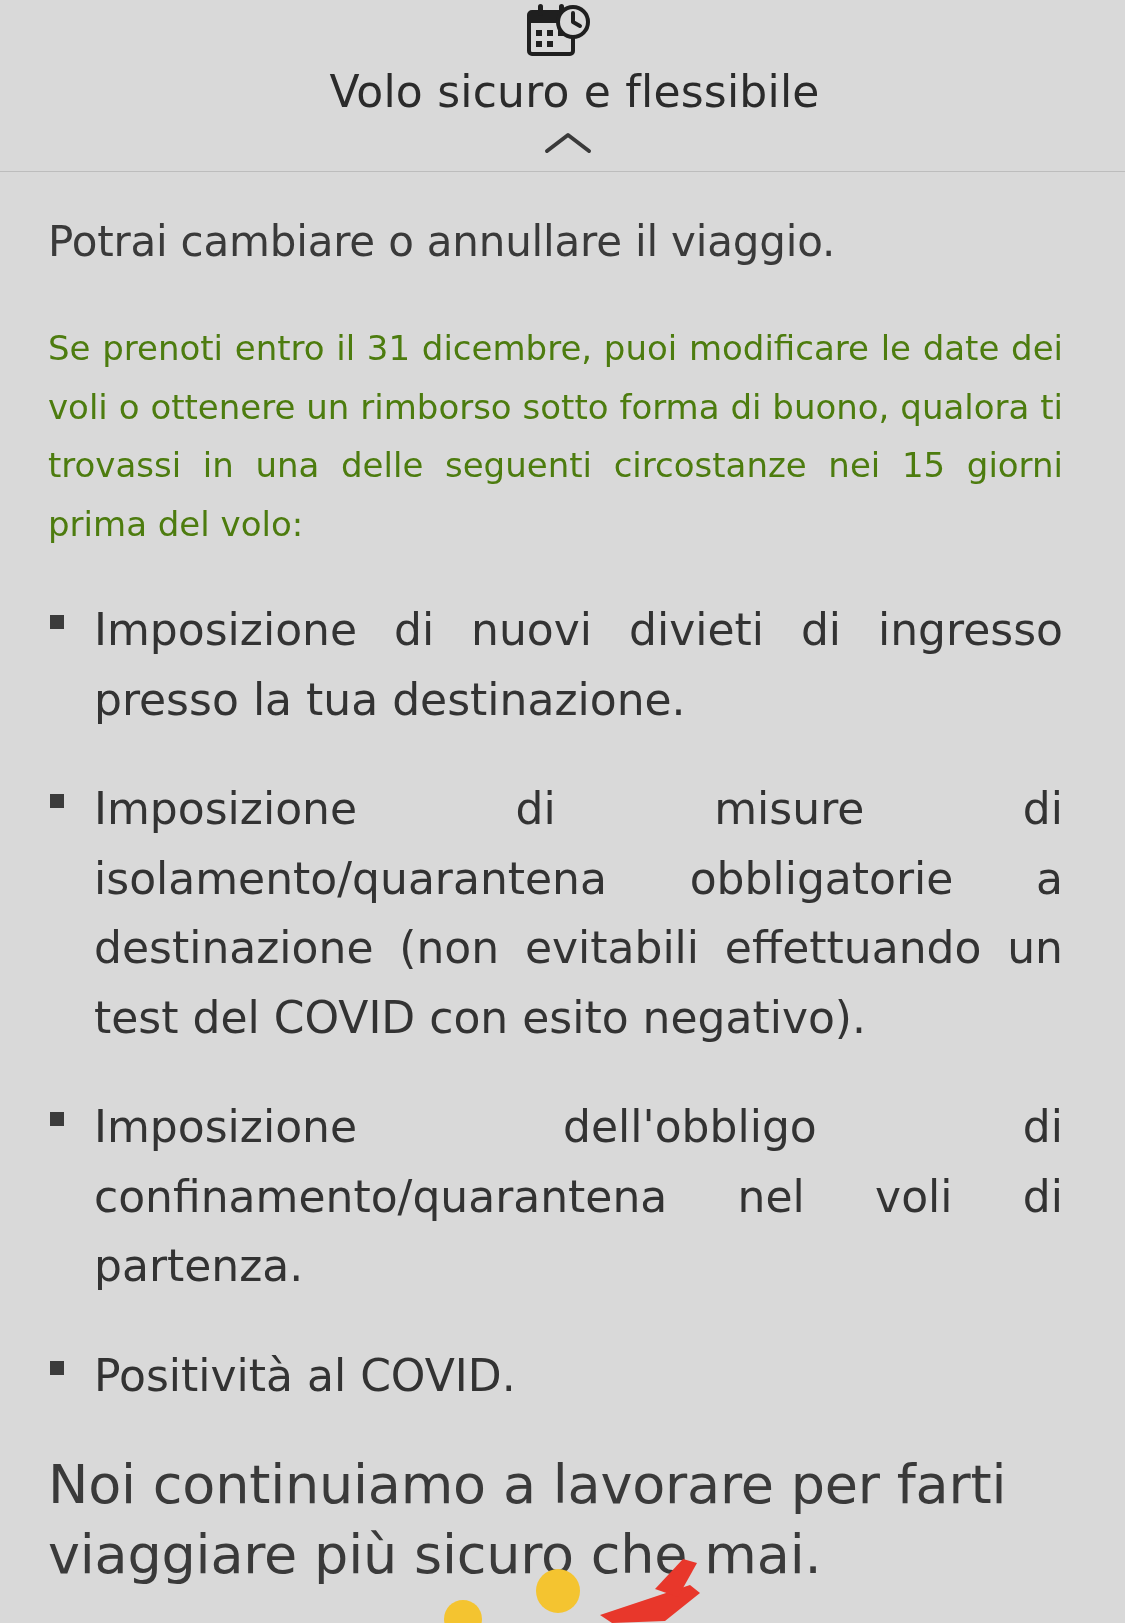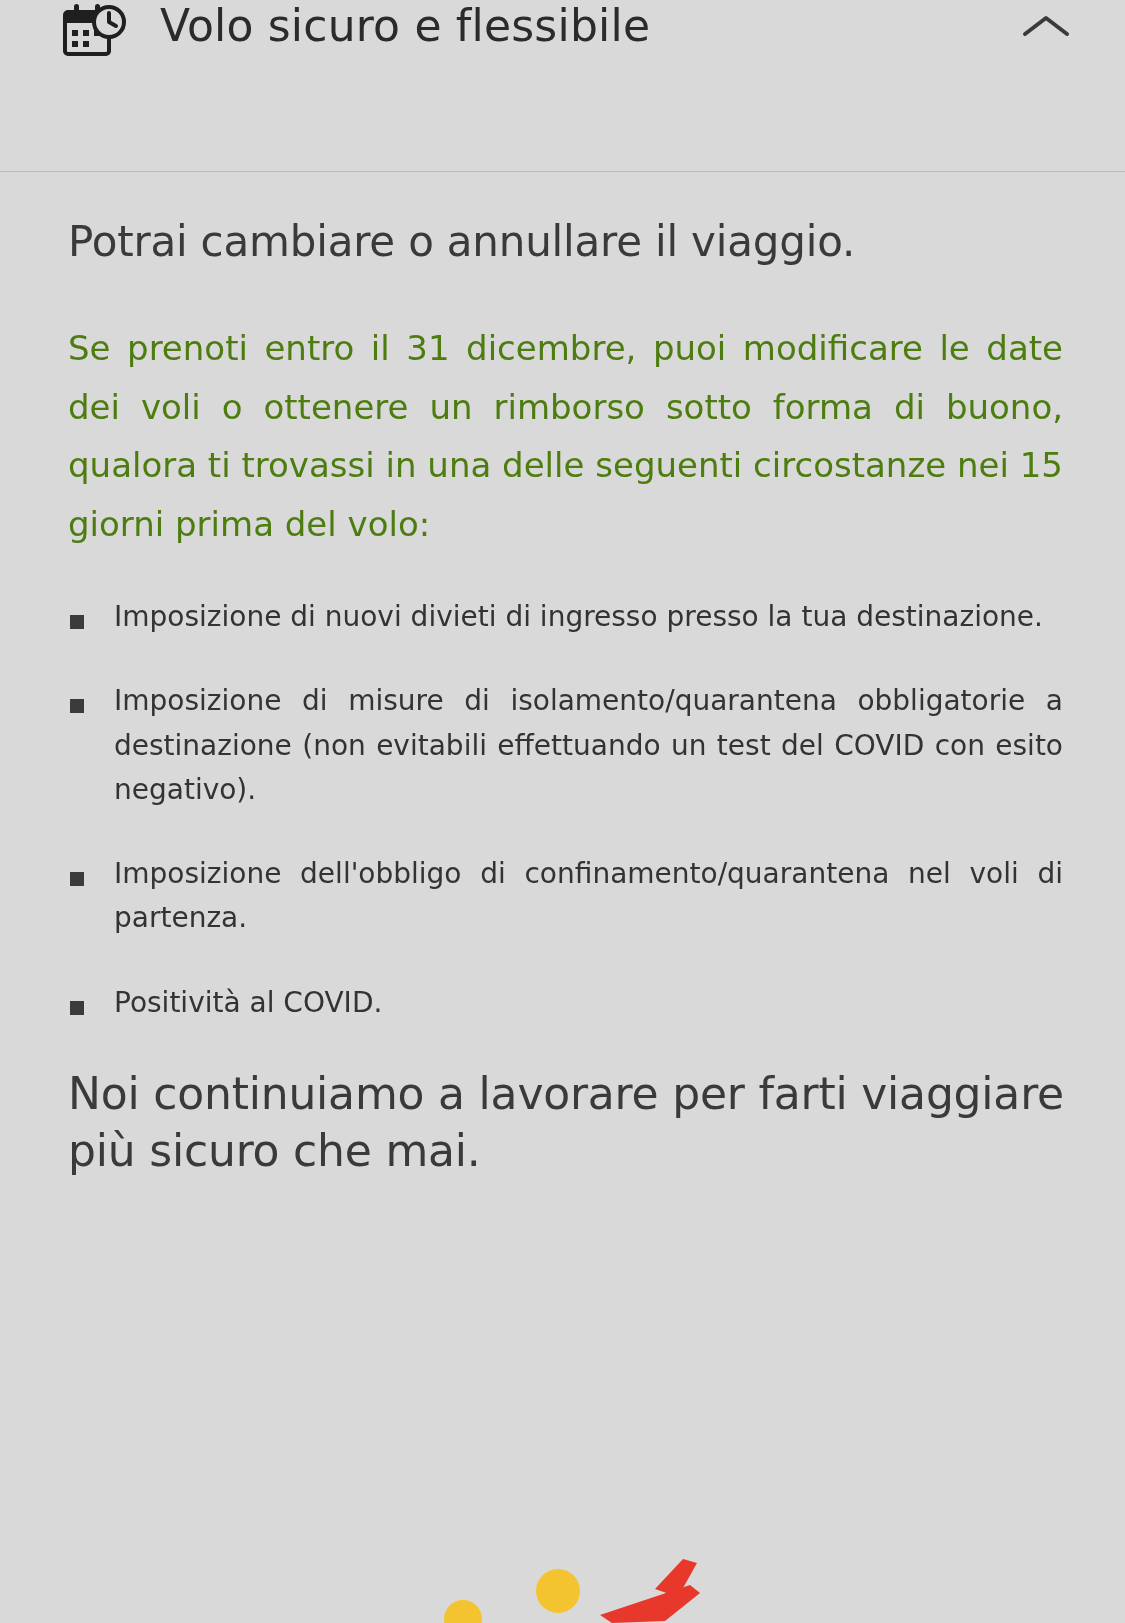--- a/index.html
+++ b/index.html
@@ -30,11 +30,12 @@
     height: 172px;
     min-height: 172px;
     display: flex;
-    align-items: flex-start;
+    align-items: center;
     padding: 0 38px 0 62px;
     box-sizing: border-box;
     border-bottom: 1px solid #bdbdbd;
     background: #d9d9d9;
+    flex-direction: column;
   }
   .header-icon {
     width: 66px;

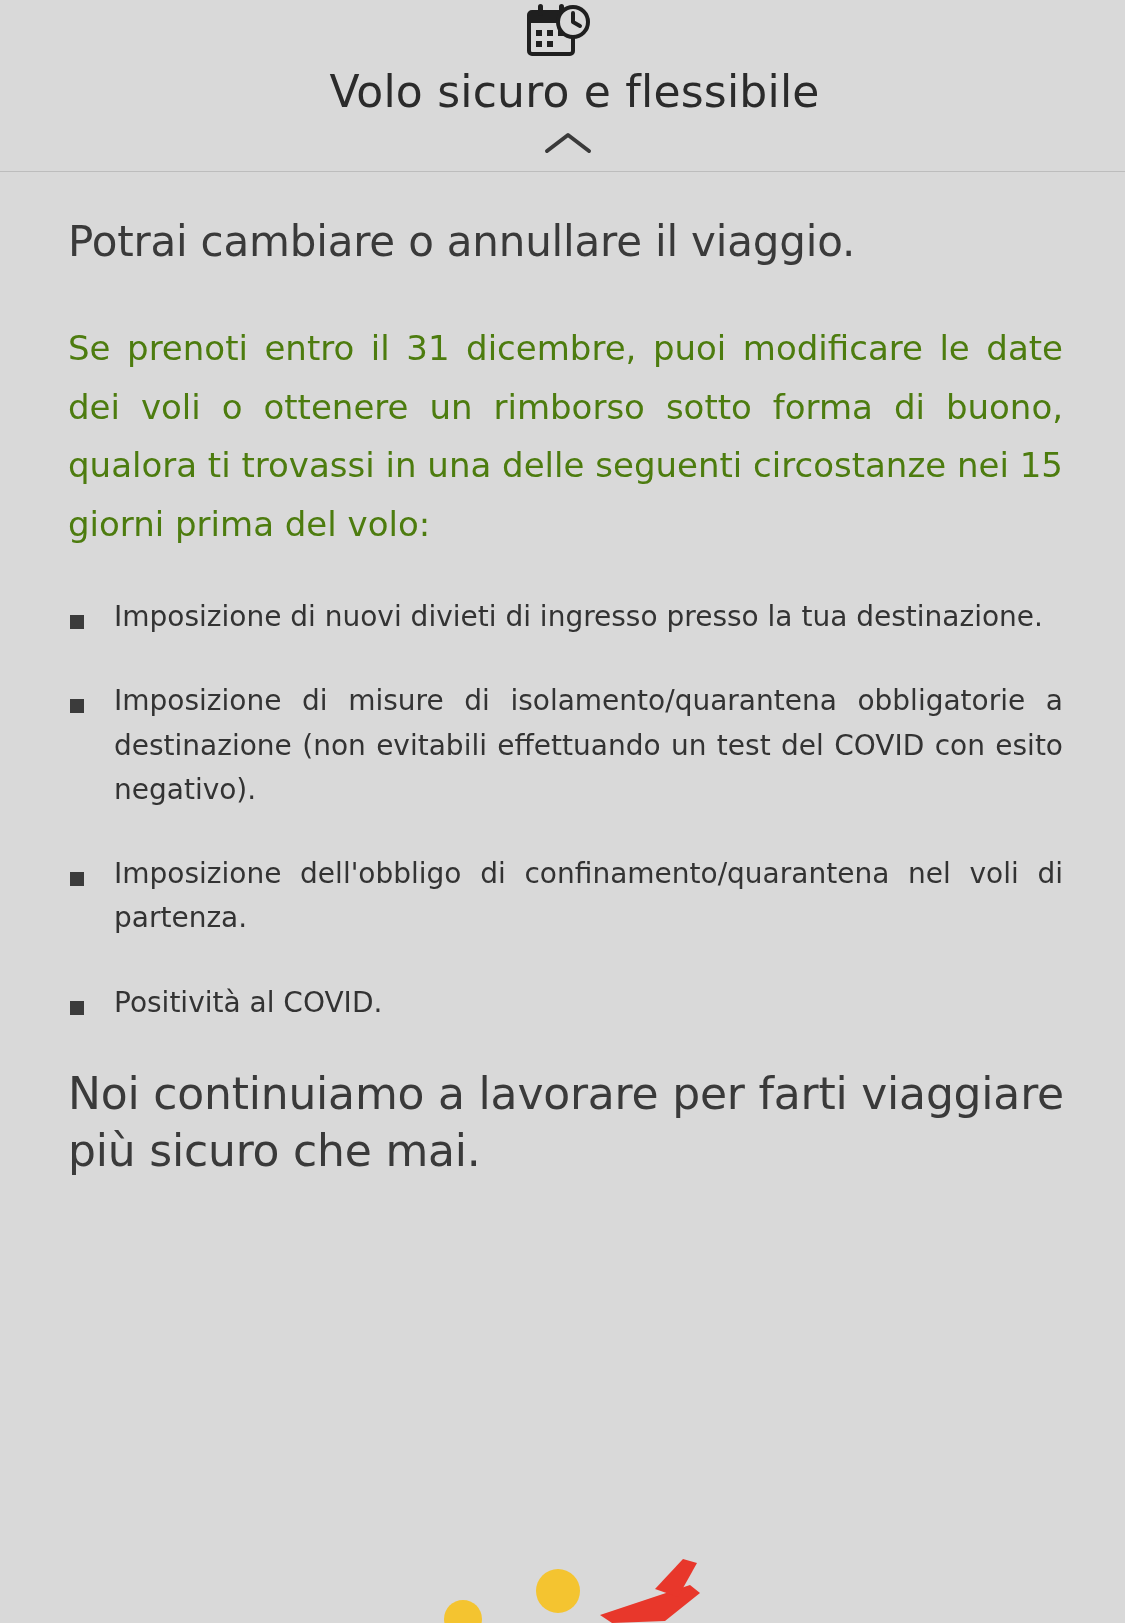--- a/index.html
+++ b/index.html
@@ -65,7 +65,7 @@
   
   .body {
     flex: 1 1 auto;
-    padding: 44px 52px 0 68px;
+    padding: 44px 52px 0 48px;
     box-sizing: border-box;
     position: relative;
   }

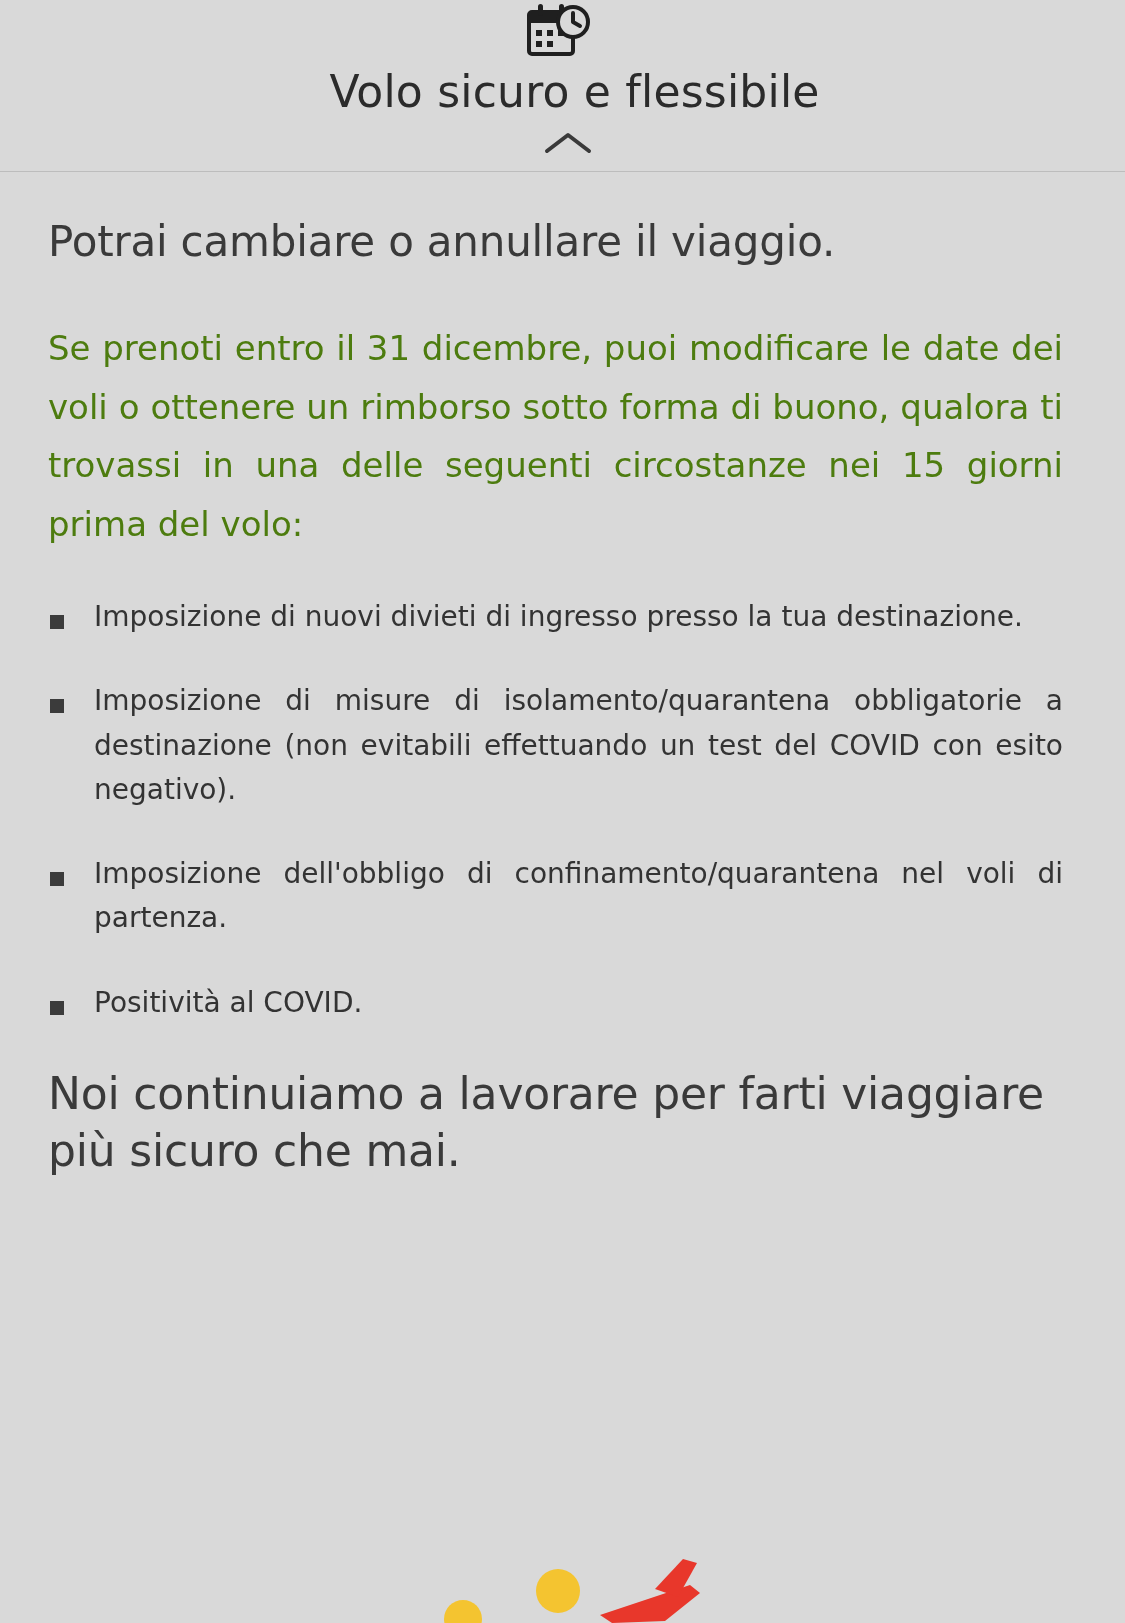--- a/index.html
+++ b/index.html
@@ -97,7 +97,7 @@
   ul.bullets li {
     position: relative;
     padding-left: 46px;
-    font-size: 28px;
+    font-size: 44px;
     line-height: 1.58;
     color: #333333;
     margin-bottom: 40px;

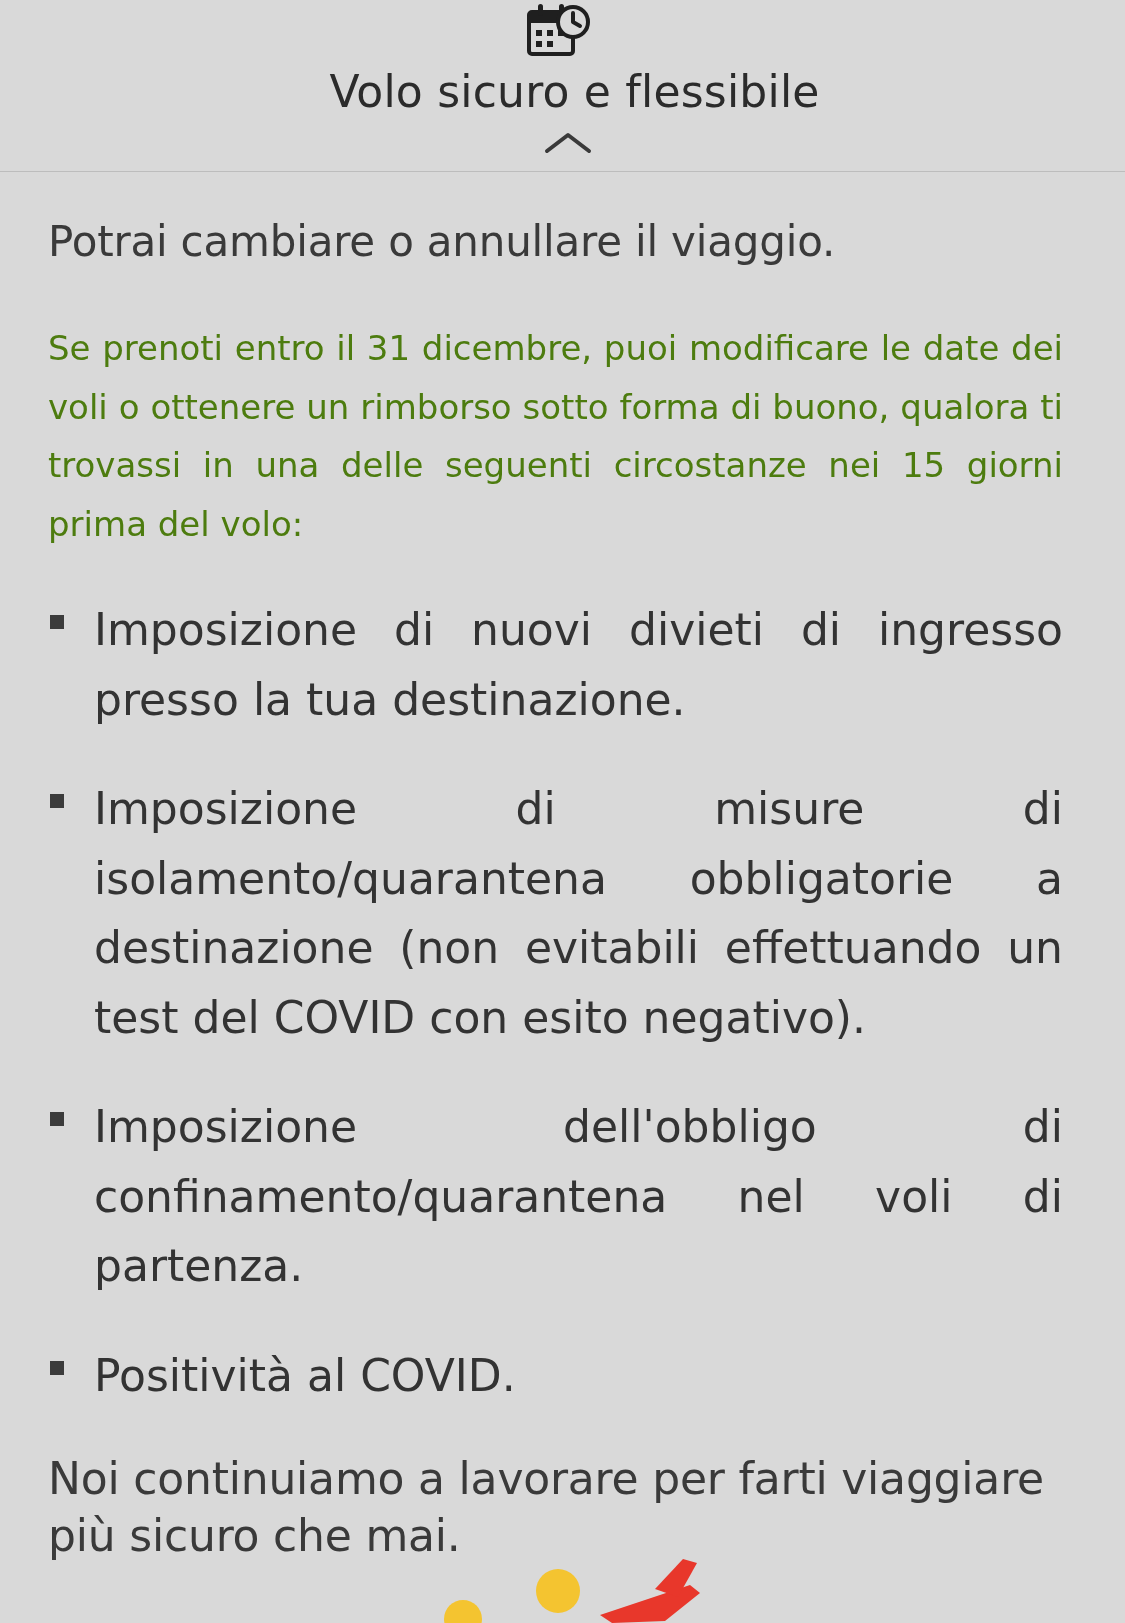--- a/index.html
+++ b/index.html
@@ -118,7 +118,7 @@
   }
 
   .closing {
-    font-size: 44px;
+    font-size: 54px;
     line-height: 1.30;
     color: #3a3a3a;
     margin: 18px 0 0 0;

